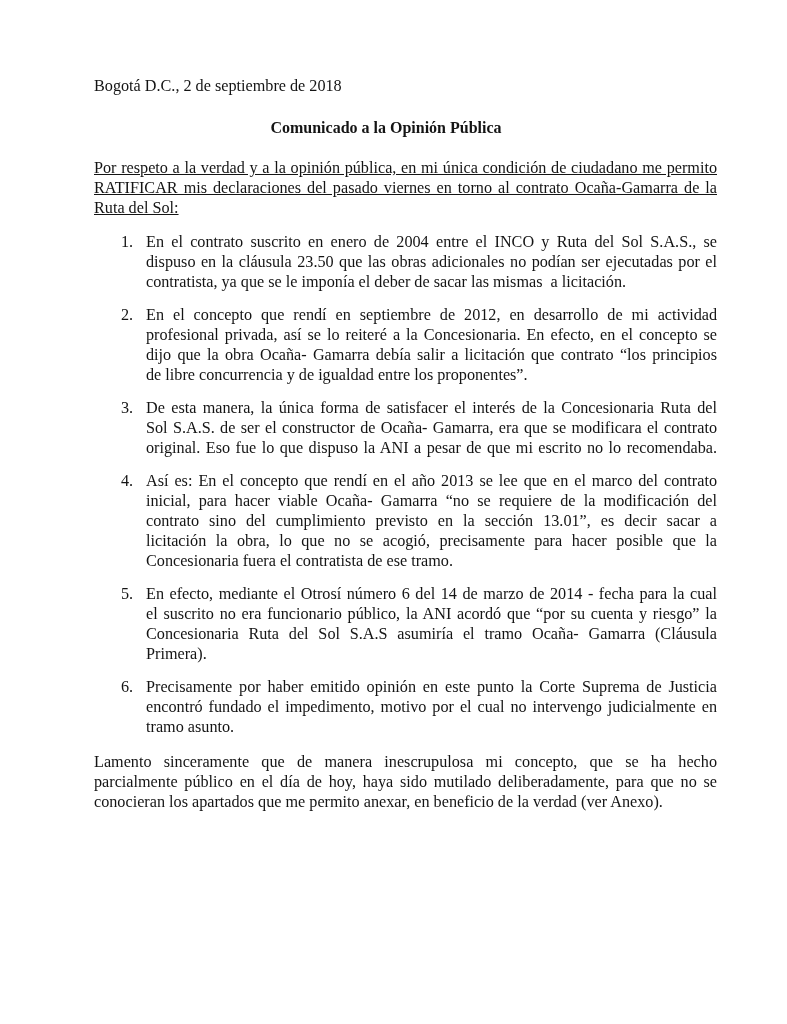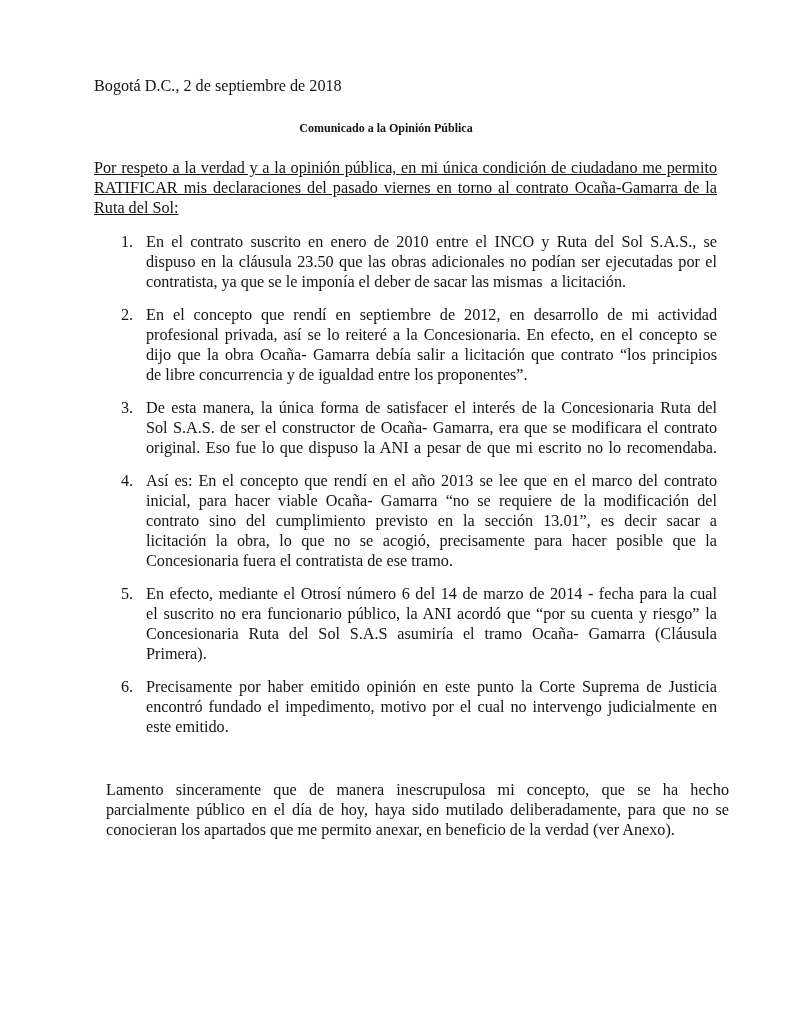--- a/index.html
+++ b/index.html
@@ -12,7 +12,7 @@
   .line { position: absolute; white-space: nowrap; font-size: 16.2px; line-height: 20px; }
   .just { text-align: justify; text-align-last: justify; white-space: normal; }
   .date { left: 94px; top: 76px; }
-  .title { left: 0; width: 772px; text-align: center; top: 118px; font-weight: bold; font-size: 12px; }
+  .title { left: 0; width: 772px; text-align: center; top: 118px; font-weight: bold; font-size: 16px; }
   .intro { left: 94px; width: 623px; text-decoration: underline; }
   .num { position: absolute; left: 121px; font-size: 16.2px; line-height: 20px; }
   .itext { position: absolute; left: 146px; width: 571px; font-size: 16.2px; line-height: 20px; }

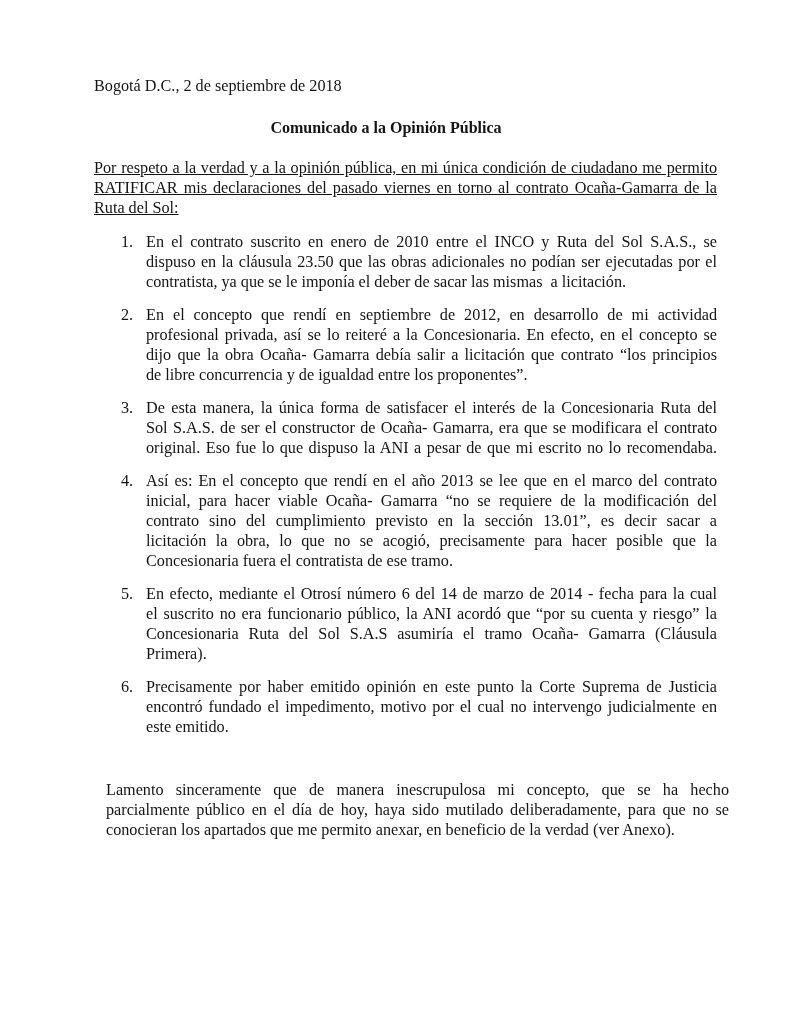--- a/index.html
+++ b/index.html
@@ -36,7 +36,7 @@
 
   <div>
     <div class="num" style="top:232px">1.</div>
-    <div class="itext just" style="top:232px">En el contrato suscrito en enero de 2010 entre el INCO y Ruta del Sol S.A.S., se</div>
+    <div class="itext just" style="top:232px">En el contrato suscrito en enero de 2004 entre el INCO y Ruta del Sol S.A.S., se</div>
     <div class="itext just" style="top:252px">dispuso en la cláusula 23.50 que las obras adicionales no podían ser ejecutadas por el</div>
     <div class="itext" style="top:272px; white-space:pre">contratista, ya que se le imponía el deber de sacar las mismas  a licitación.</div>
   </div>

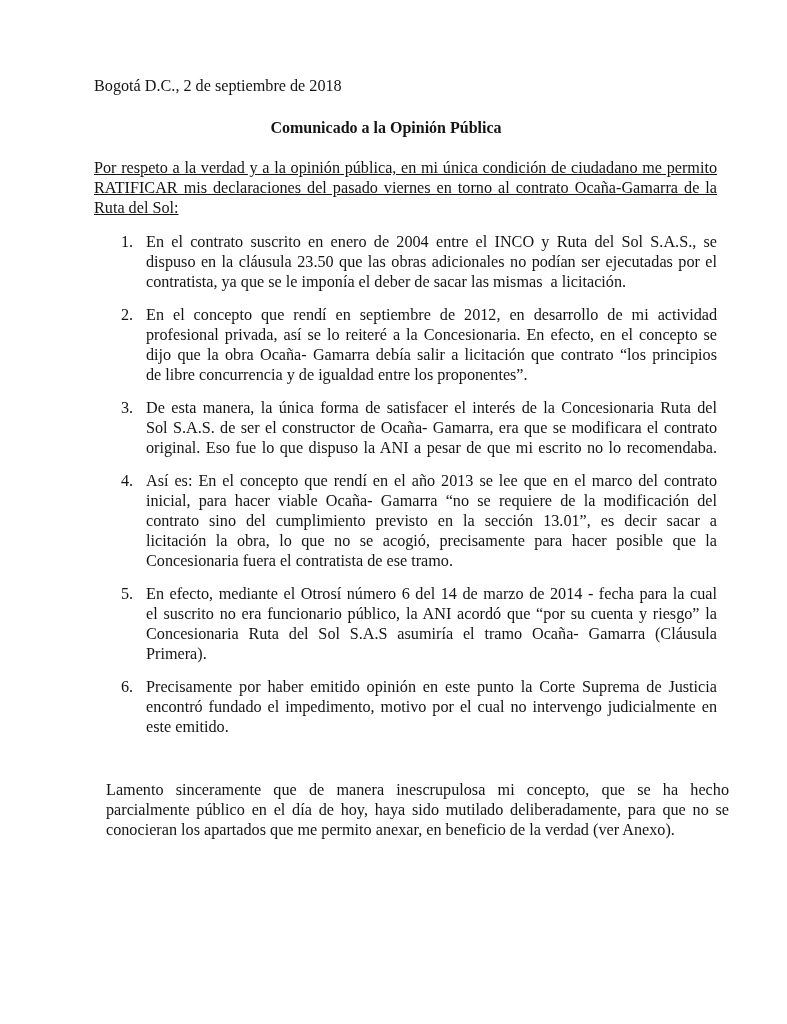--- a/index.html
+++ b/index.html
@@ -77,7 +77,7 @@
     <div class="num" style="top:677px">6.</div>
     <div class="itext just" style="top:677px">Precisamente por haber emitido opinión en este punto la Corte Suprema de Justicia</div>
     <div class="itext just" style="top:697px">encontró fundado el impedimento, motivo por el cual no intervengo judicialmente en</div>
-    <div class="itext" style="top:717px">este emitido.</div>
+    <div class="itext" style="top:717px">tramo asunto.</div>
   </div>
 
   <div>

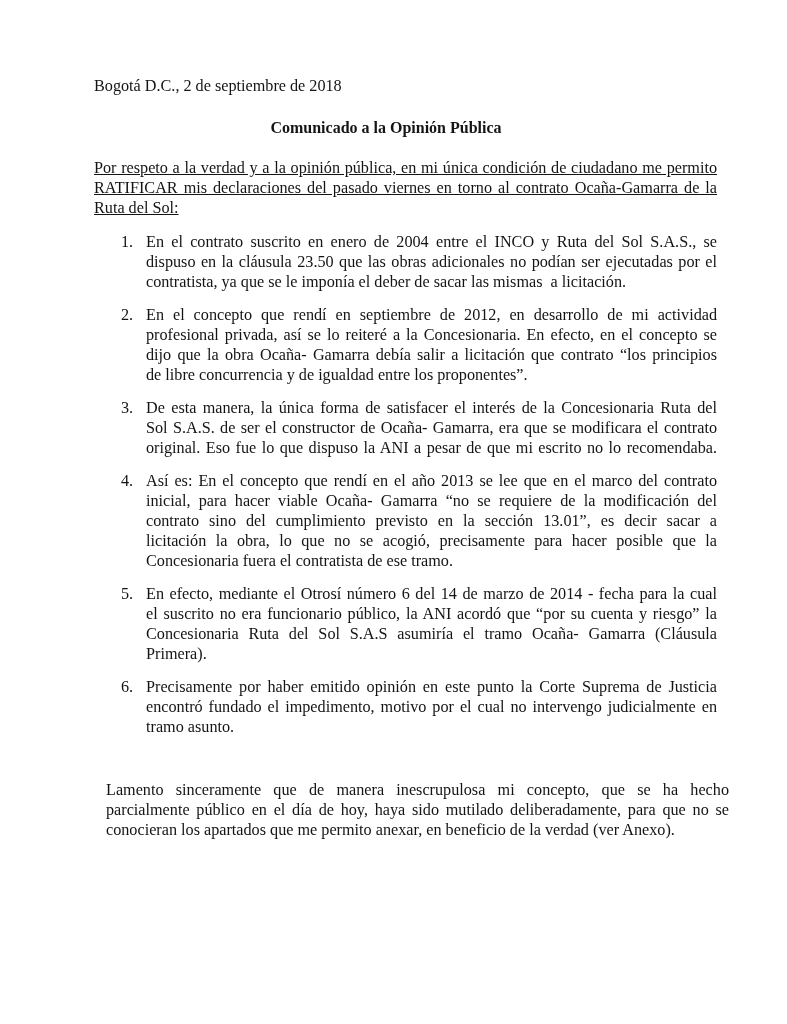--- a/index.html
+++ b/index.html
@@ -16,7 +16,7 @@
   .intro { left: 94px; width: 623px; text-decoration: underline; }
   .num { position: absolute; left: 121px; font-size: 16.2px; line-height: 20px; }
   .itext { position: absolute; left: 146px; width: 571px; font-size: 16.2px; line-height: 20px; }
-  .closing { left: 106px; width: 623px; margin-top: 28px; }
+  .closing { left: 94px; width: 623px; }
   .sig { left: 94px; top: 846px; font-weight: bold; font-size: 15.6px; }
 </style>
 </head>

